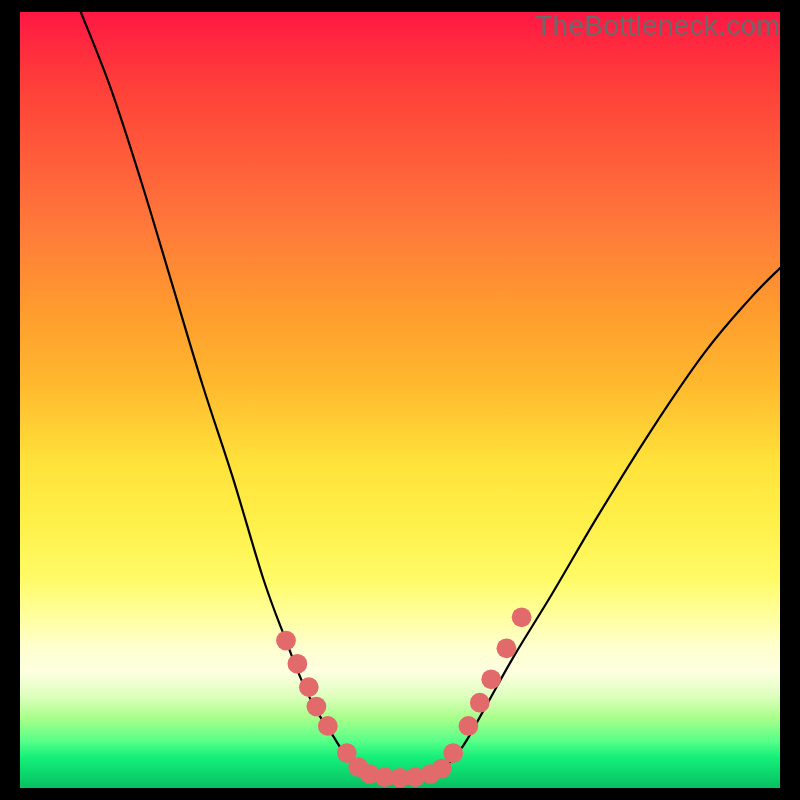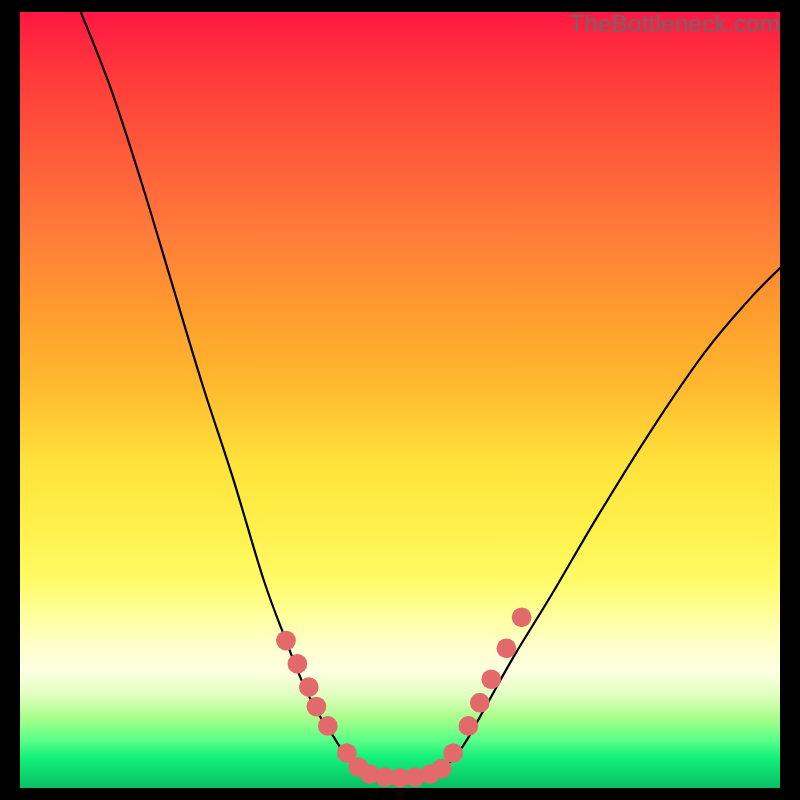--- a/index.html
+++ b/index.html
@@ -57,7 +57,7 @@
     top: 10px;
     right: 20px;
     color: #6a6a6a;
-    font-size: 24px;
+    font-size: 28px;
     letter-spacing: 0.3px;
     user-select: none;
   }

